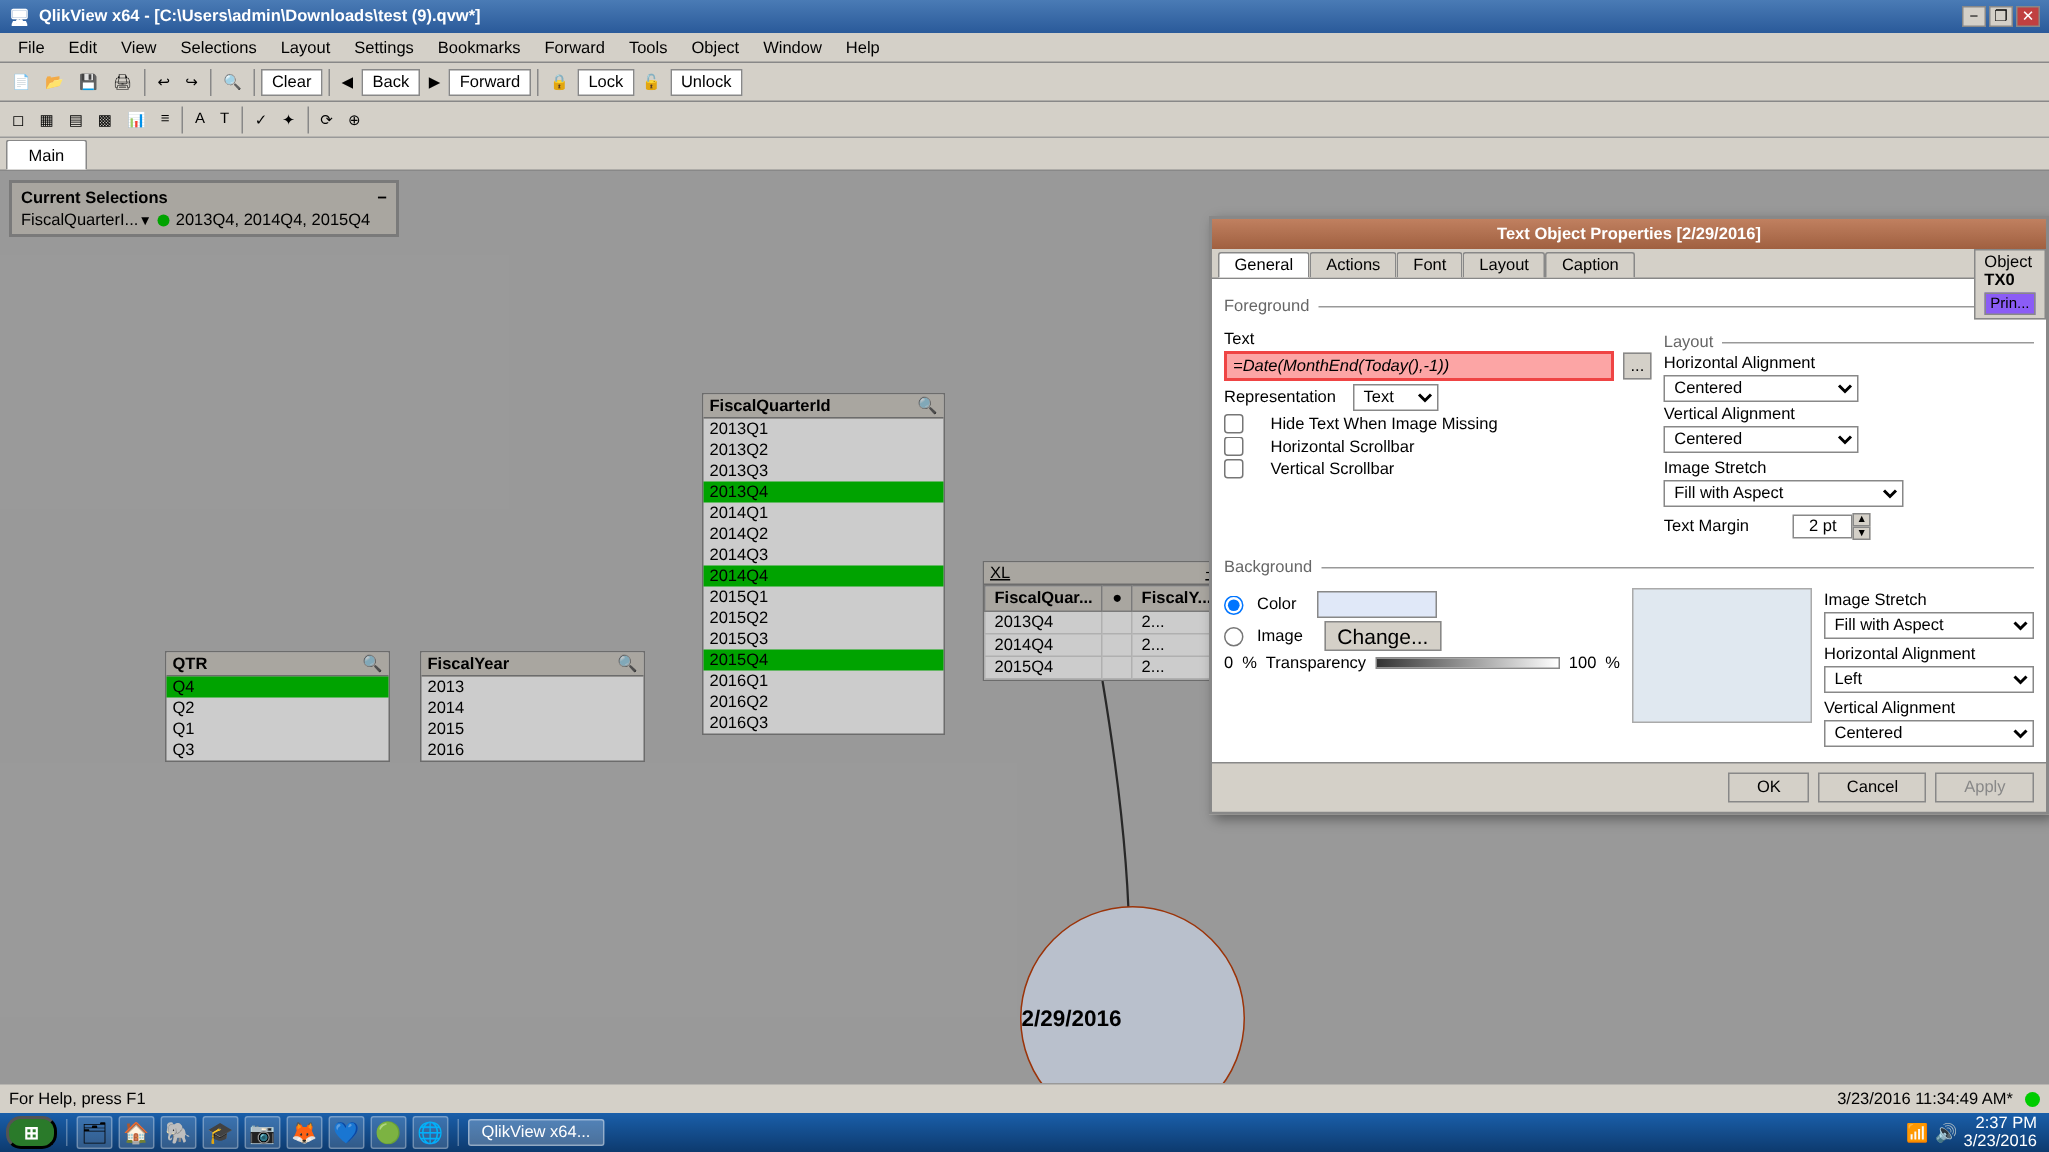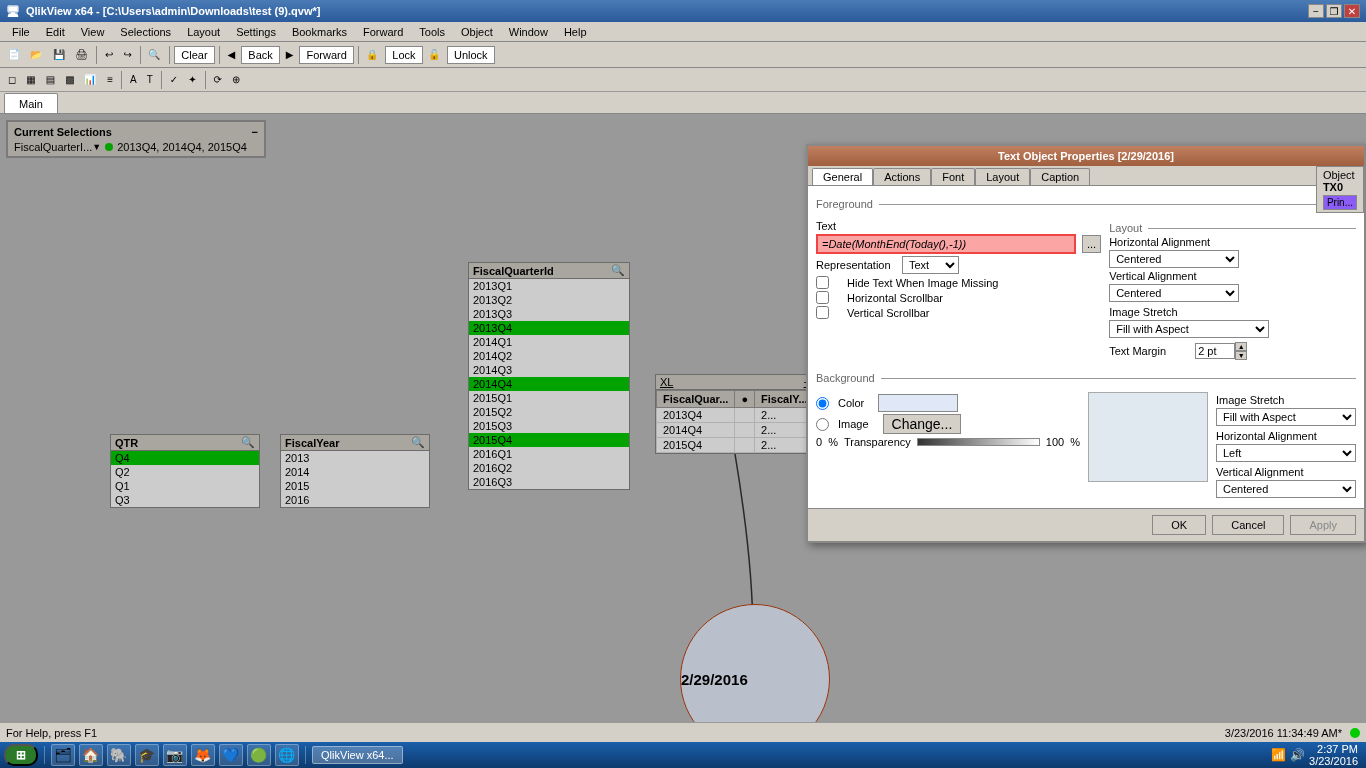--- a/index.html
+++ b/index.html
@@ -294,7 +294,7 @@
     .spinbox input {
       width: 40px;
       border: 1px solid #888;
-      text-align: left;
+      text-align: center;
       padding: 1px 2px;
       font-size: 11px;
     }

